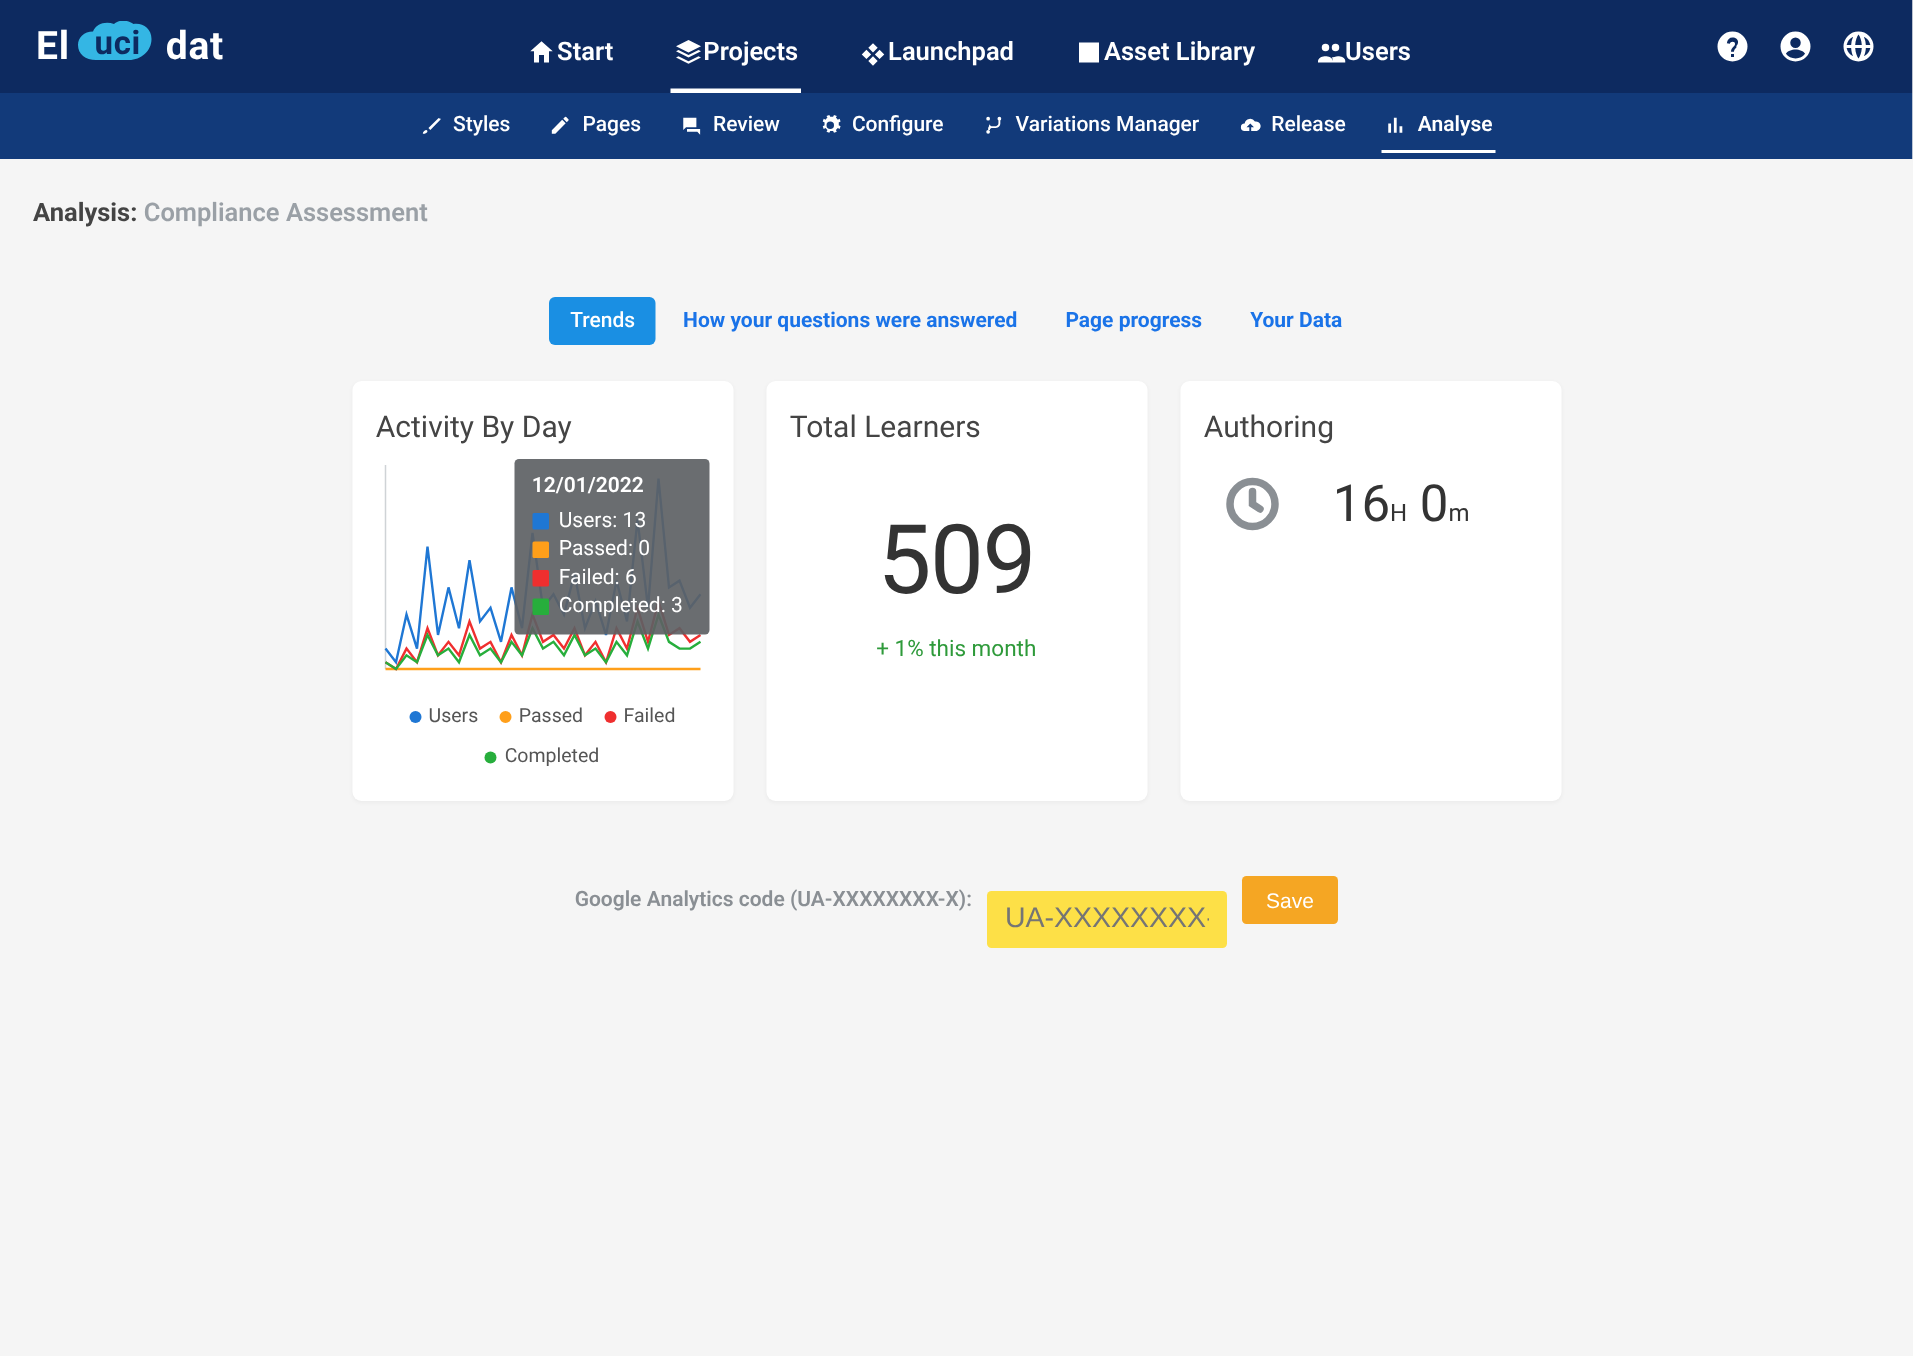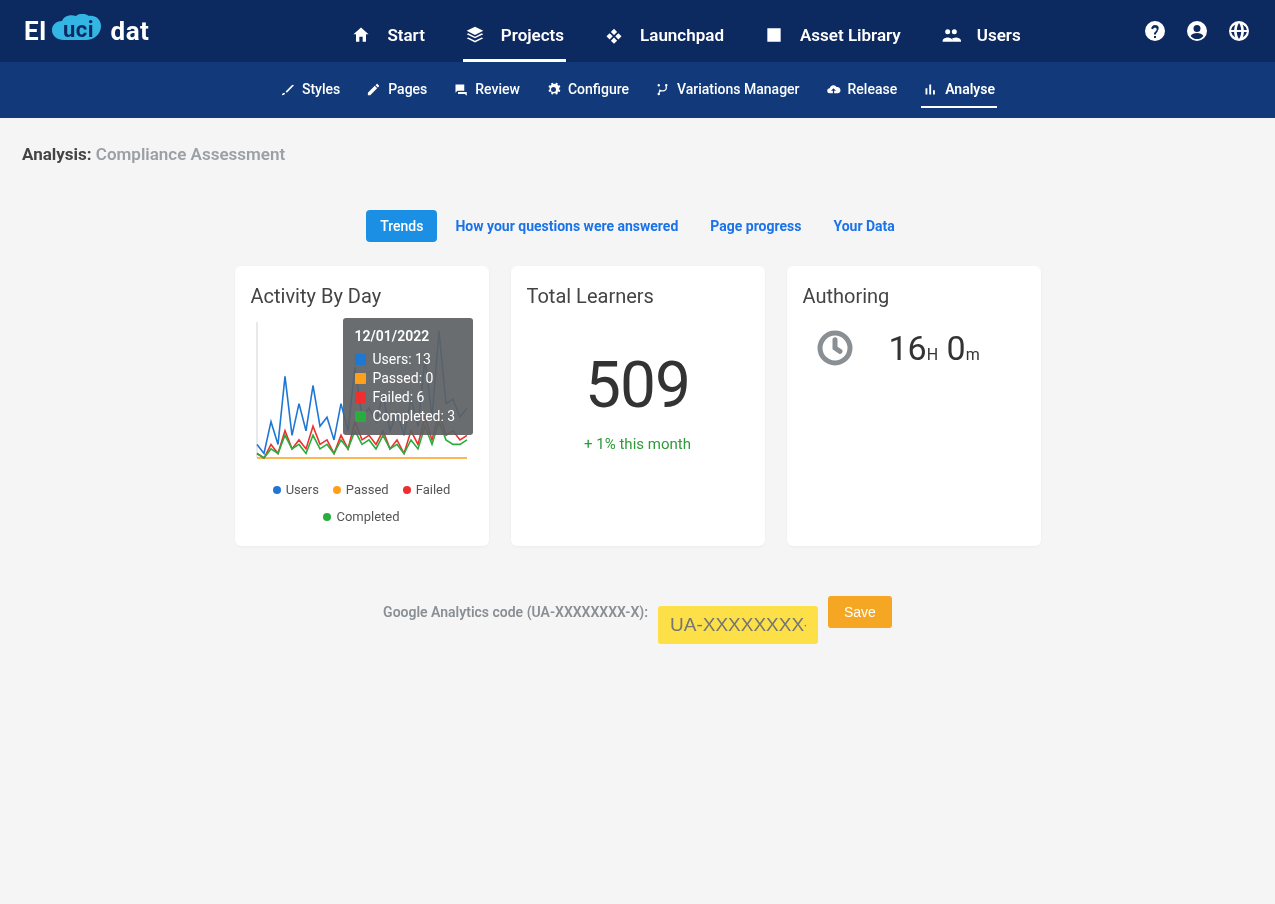--- a/index.html
+++ b/index.html
@@ -56,7 +56,7 @@
   .mainnav-item {
     display: flex;
     align-items: center;
-    gap: 16px;
+    gap: 0;
     font-size: 17px;
     font-weight: 600;
     color: #fff;

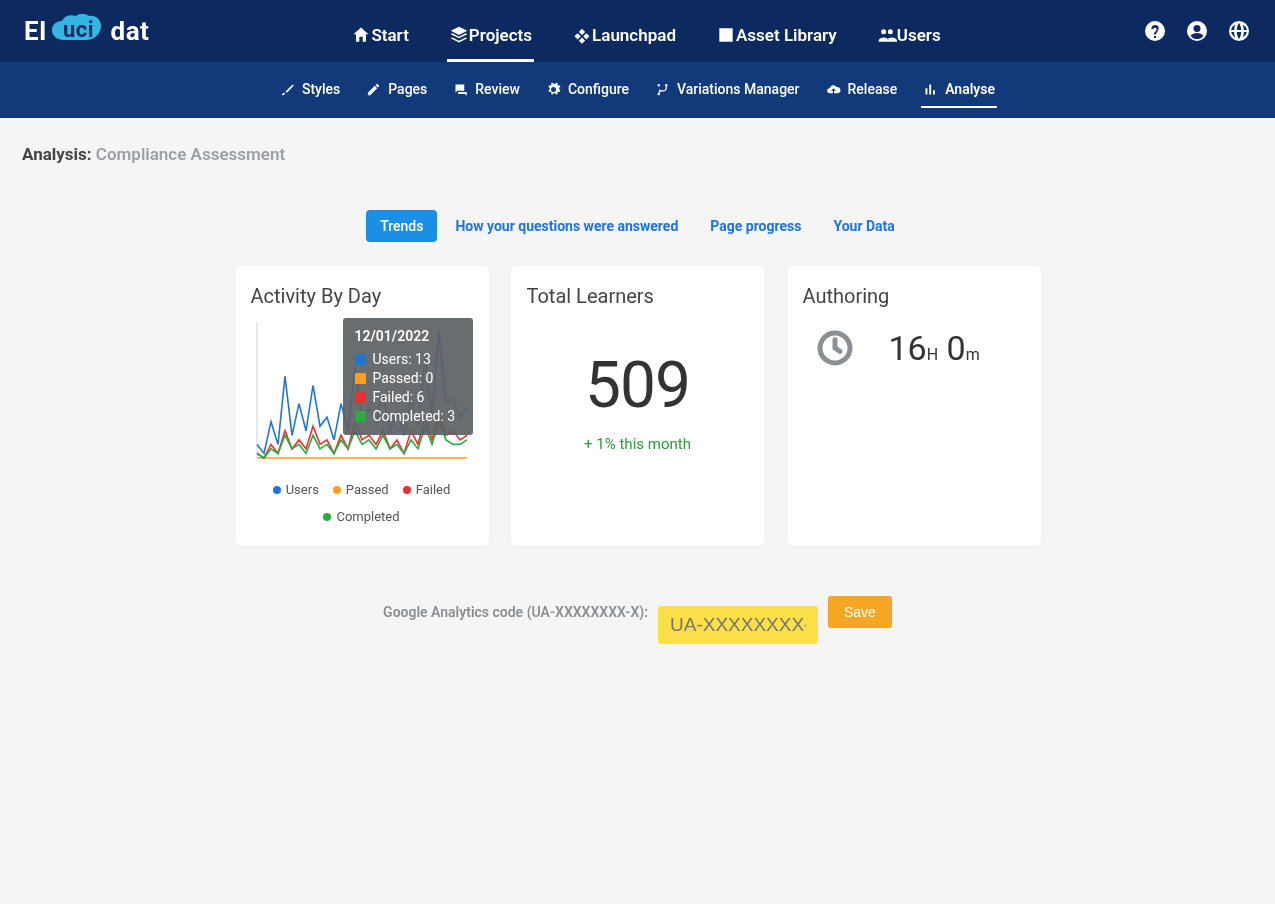--- a/index.html
+++ b/index.html
@@ -80,7 +80,7 @@
   .subnav {
     background: #123a7a;
     color: #fff;
-    height: 56px;
+    height: 44px;
     display: flex;
     align-items: center;
     justify-content: center;

